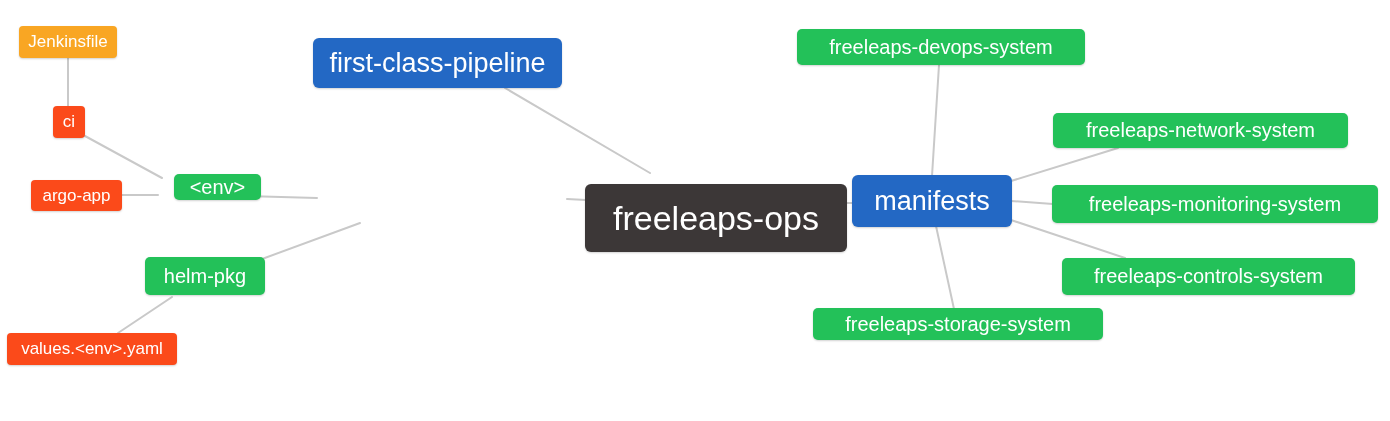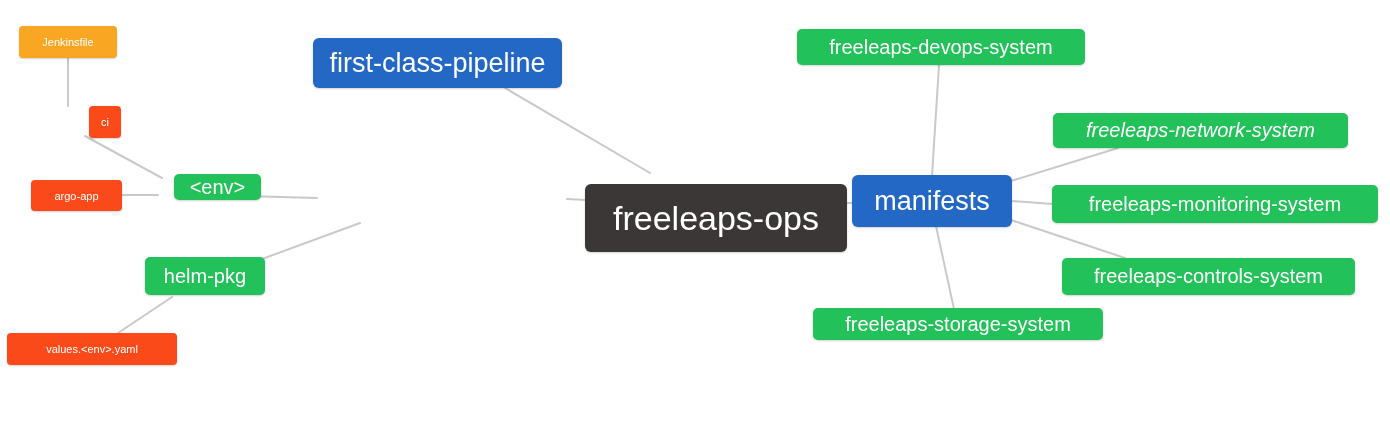--- a/index.html
+++ b/index.html
@@ -45,7 +45,7 @@
   .c-green  { background: #23c159; }
   .c-blue   { background: #2368c4; }
   .c-dark   { background: #3c3737; }
-  .s-sm { font-size: 11px; border-radius: 4px; }
+  .s-sm { font-size: 17px; border-radius: 4px; }
   .s-md { font-size: 20px; border-radius: 5px; }
   .s-lg { font-size: 27px; }
   .s-xl { font-size: 34px; }

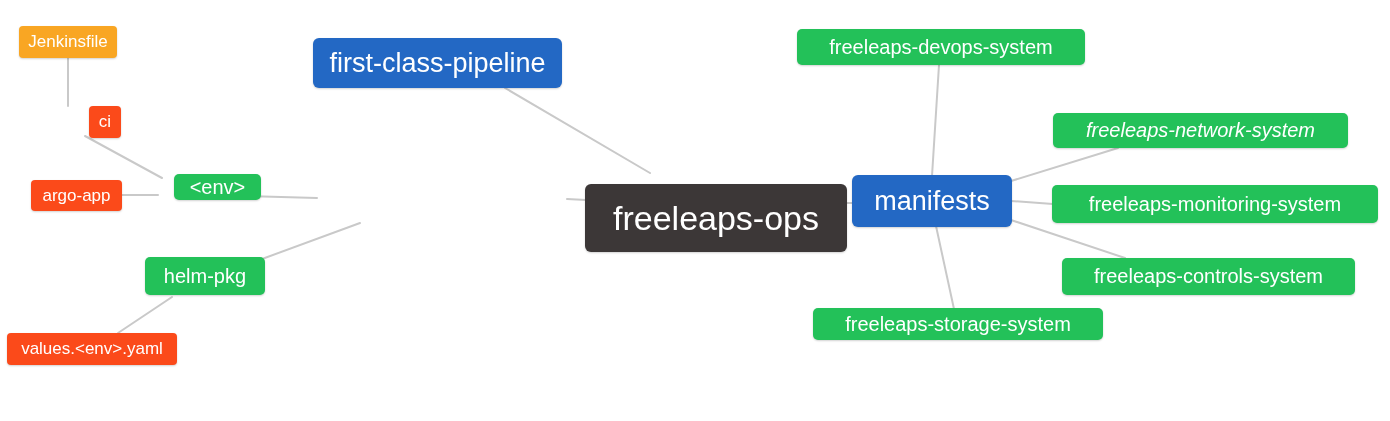--- a/index.html
+++ b/index.html
@@ -74,7 +74,7 @@
 
   <div class="node c-orange s-sm" style="left:19px; top:26px; width:98px; height:32px;">Jenkinsfile</div>
 
-  <div class="node c-red s-sm" style="left:53px; top:106px; width:32px; height:32px;margin-left:36px;">ci</div>
+  <div class="node c-red s-sm" style="left:53px; top:106px; width:32px; height:32px;">ci</div>
 
   <div class="node c-red s-sm" style="left:31px; top:180px; width:91px; height:31px;">argo-app</div>
 

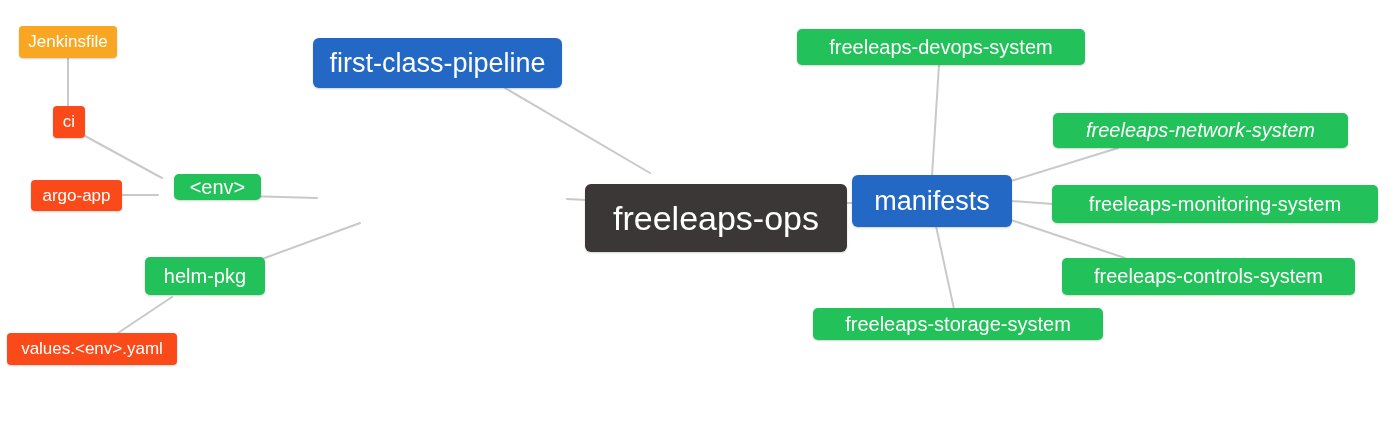--- a/index.html
+++ b/index.html
@@ -93,7 +93,7 @@
 
   <div class="node c-green s-md" style="left:797px; top:29px; width:288px; height:36px;">freeleaps-devops-system</div>
 
-  <div class="node c-green s-md" style="left:1053px; top:113px; width:295px; height:35px;font-style:italic;">freeleaps-network-system</div>
+  <div class="node c-green s-md" style="left:1053px; top:113px; width:295px; height:35px;">freeleaps-network-system</div>
 
   <div class="node c-green s-md" style="left:1052px; top:185px; width:326px; height:38px;">freeleaps-monitoring-system</div>
 

